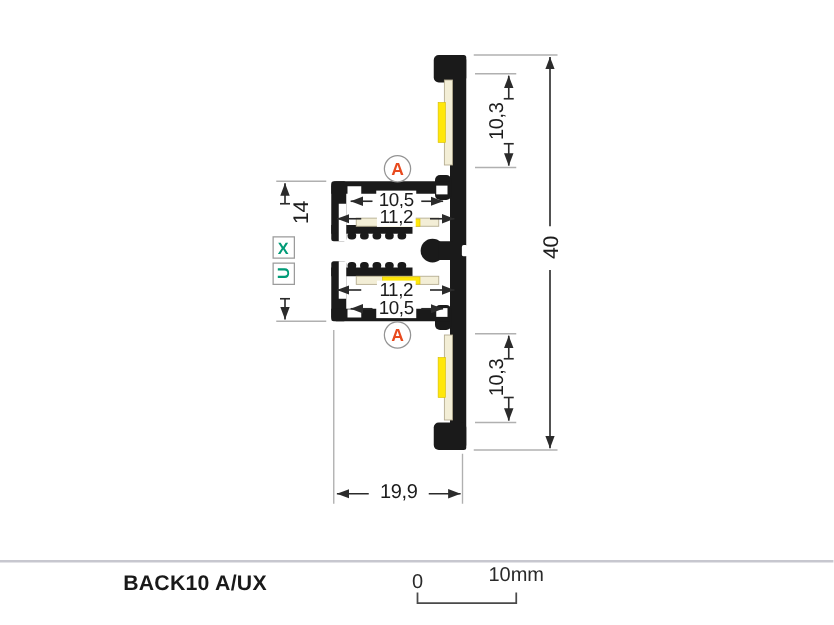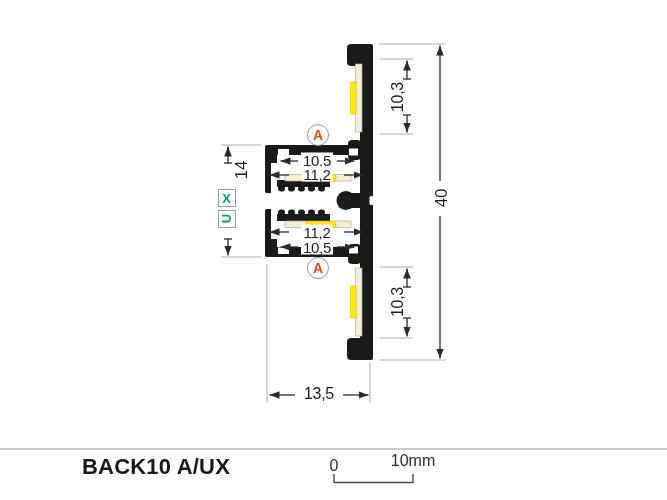--- a/index.html
+++ b/index.html
@@ -148,7 +148,7 @@
     <div class="lbl rot mid" style="left:398px;top:97px;">10,3</div>
     <div class="lbl rot mid" style="left:398px;top:302px;">10,3</div>
     <div class="lbl rot big" style="left:241px;top:170px;">14</div>
-    <div class="lbl mid bg" style="left:319px;top:394px;">13,5</div>
+    <div class="lbl mid bg" style="left:319px;top:394px;">19,9</div>
     <div class="lbl bg" style="left:317px;top:160px;">10,5</div>
     <div class="lbl bg" style="left:317px;top:174px;">11,2</div>
     <div class="lbl bg" style="left:317px;top:232px;">11,2</div>

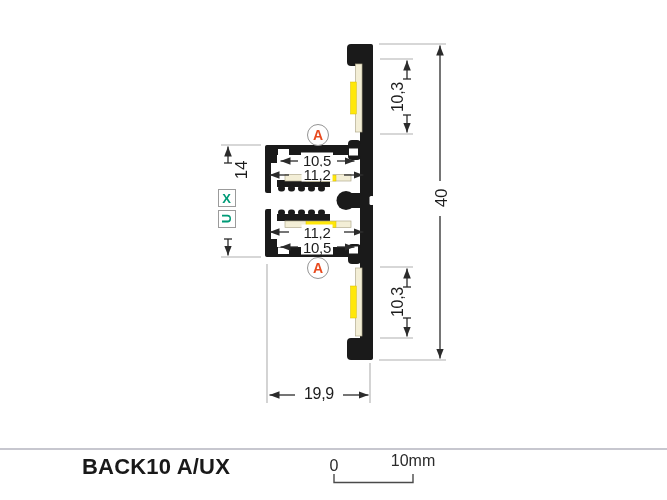--- a/index.html
+++ b/index.html
@@ -22,7 +22,7 @@
   .marker-box .rotglyph{display:block;transform:rotate(-90deg);line-height:1;}
   .footer-divider{position:absolute;left:0;top:448px;width:667px;height:2px;background:#c7c7cf;}
   .product-name{position:absolute;left:156px;top:467px;transform:translate(-50%,-50%);
-                font-size:22px;font-weight:bold;letter-spacing:0.2px;color:#191919;}
+                font-size:17px;font-weight:bold;letter-spacing:0.2px;color:#191919;}
   .scale-num{position:absolute;transform:translate(-50%,-50%);font-size:16px;color:#2a2a2a;}
 </style>
 </head>

